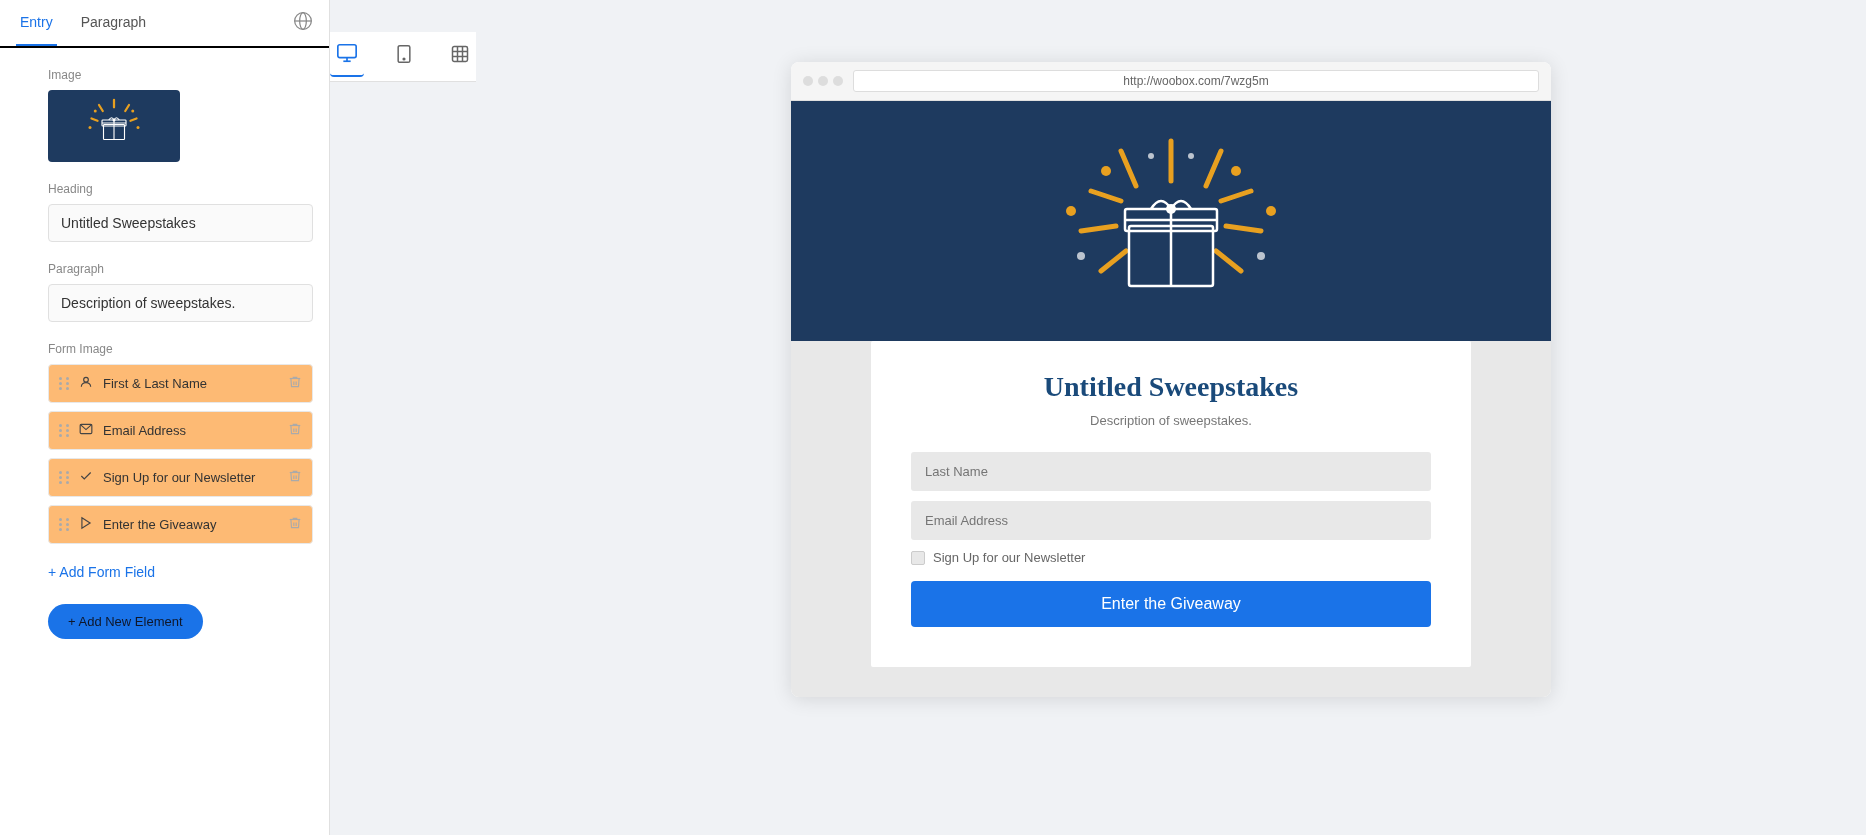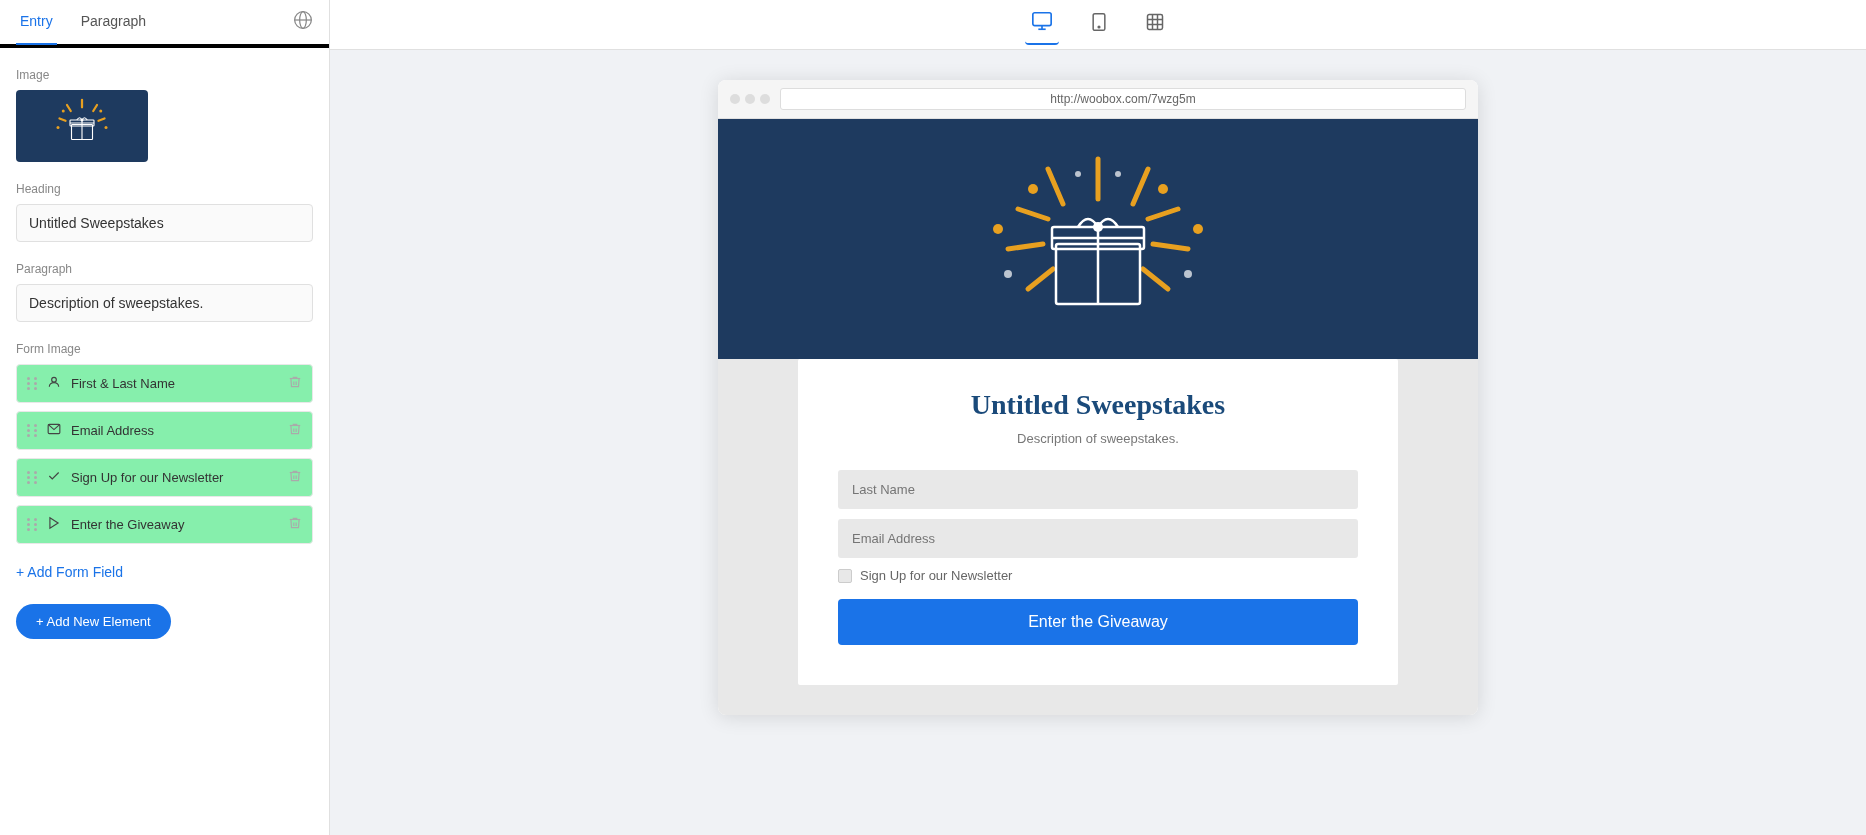--- a/index.html
+++ b/index.html
@@ -21,7 +21,7 @@
       display: flex;
       align-items: center;
       padding: 0 16px;
-      border-bottom: 4px solid #000000;
+      border-bottom: 2px solid #000000;
       background: #fff;
       height: 48px;
     }

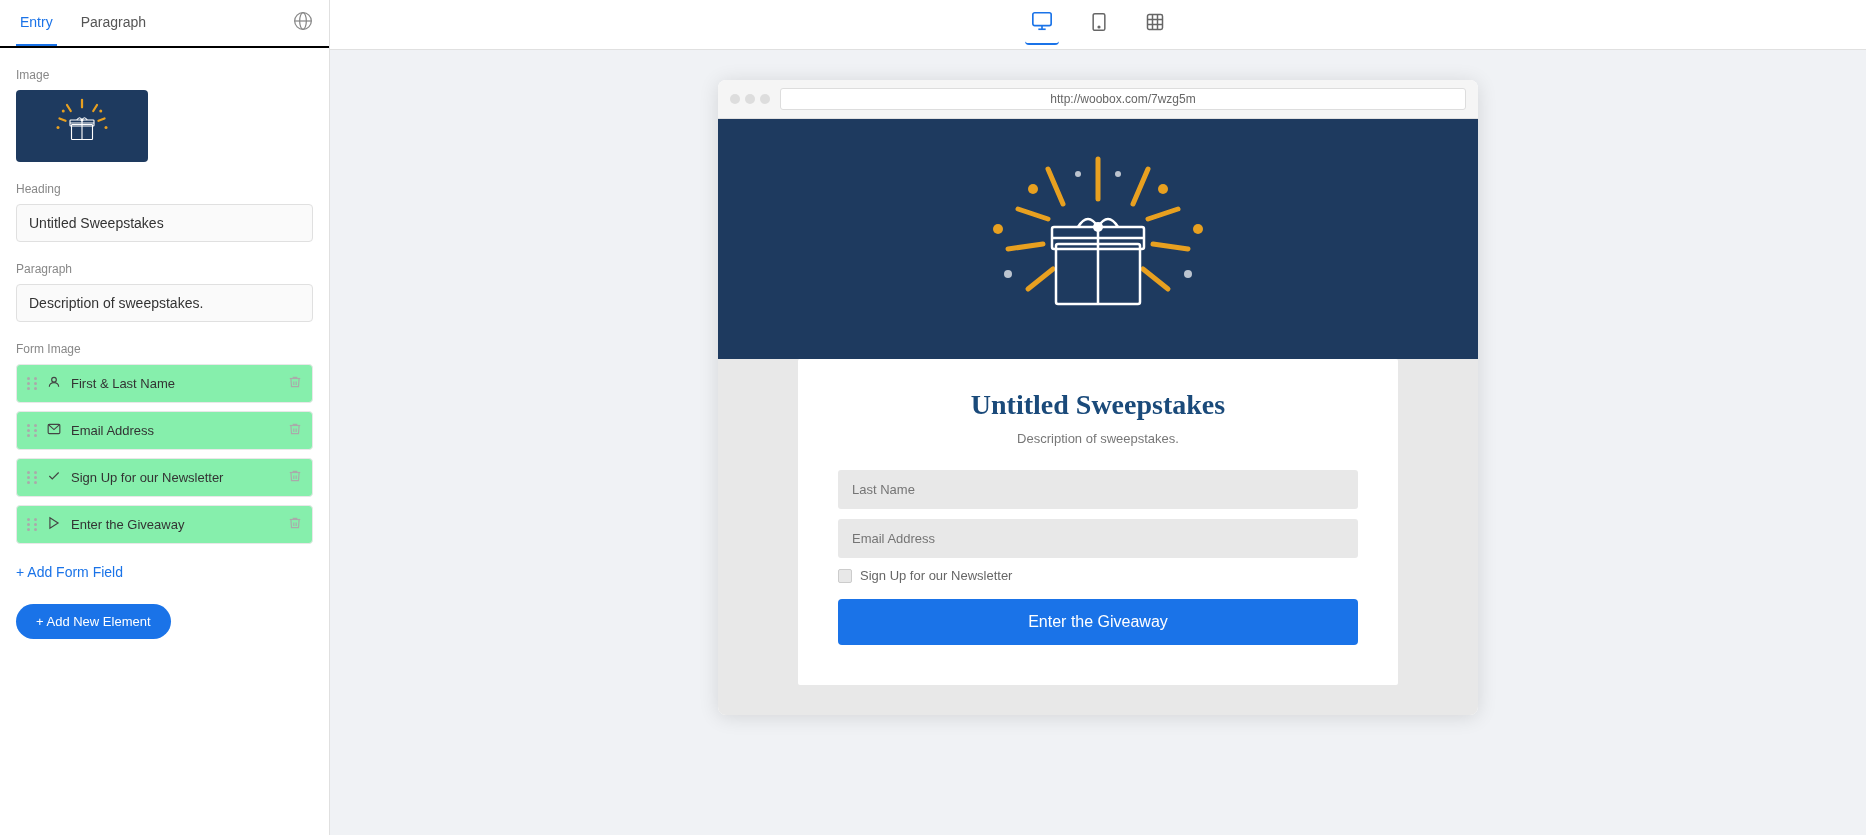--- a/index.html
+++ b/index.html
@@ -47,6 +47,7 @@
     .panel-content {
       padding: 20px 16px;
       flex: 1;
+      margin-left: 32px;
     }
 
     .section-label {

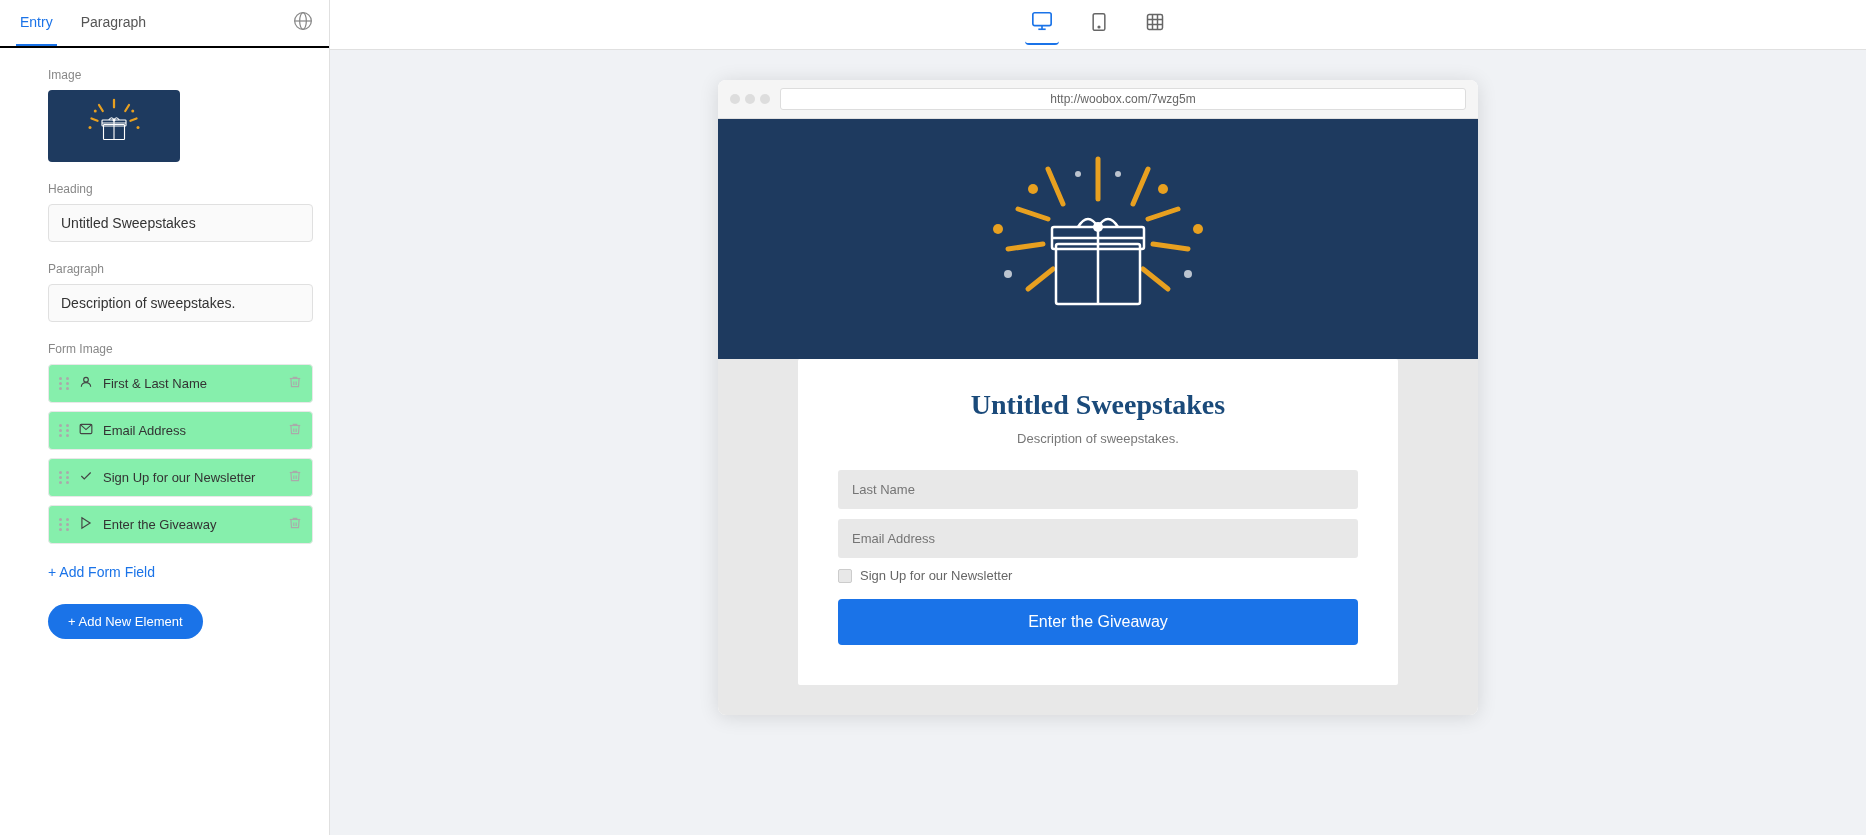--- a/index.html
+++ b/index.html
@@ -161,8 +161,9 @@
     .main-area {
       flex: 1;
       display: flex;
-      flex-direction: column;
+      flex-direction: row;
       background: #f0f2f5;
+      margin-top: 32px;
     }
 
     .top-toolbar {

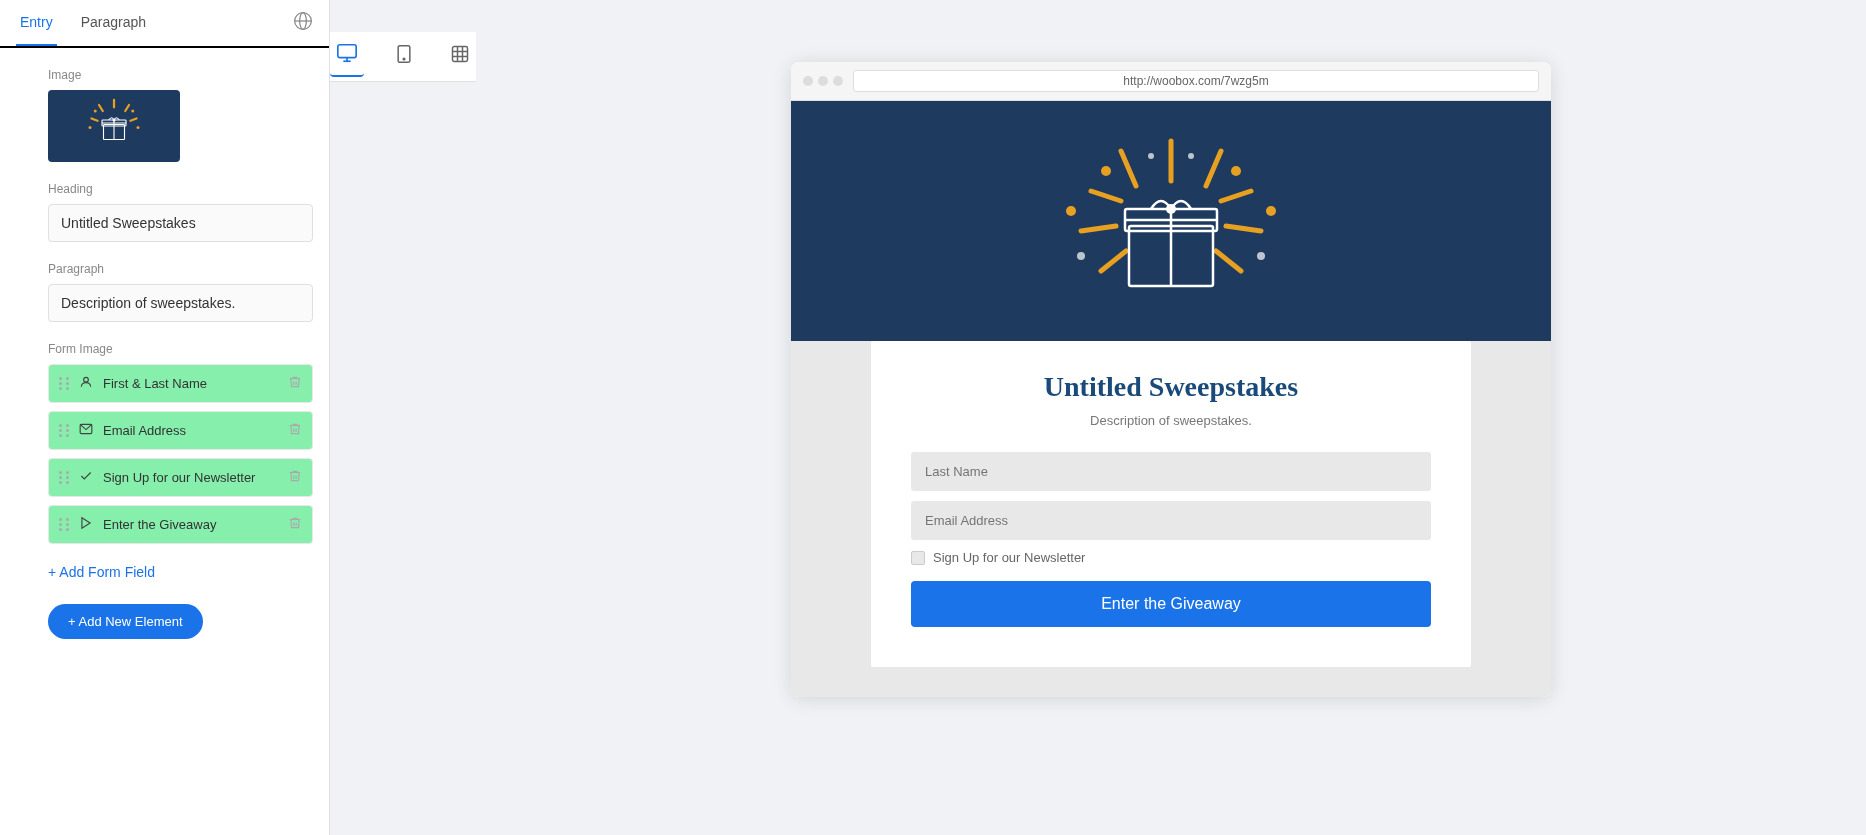--- a/index.html
+++ b/index.html
@@ -95,7 +95,7 @@
       display: flex;
       align-items: center;
       margin-bottom: 8px;
-      background: #86efac;
+      background: #fdba74;
       border: 1px solid #e8e8e8;
       border-radius: 4px;
       padding: 10px 10px;

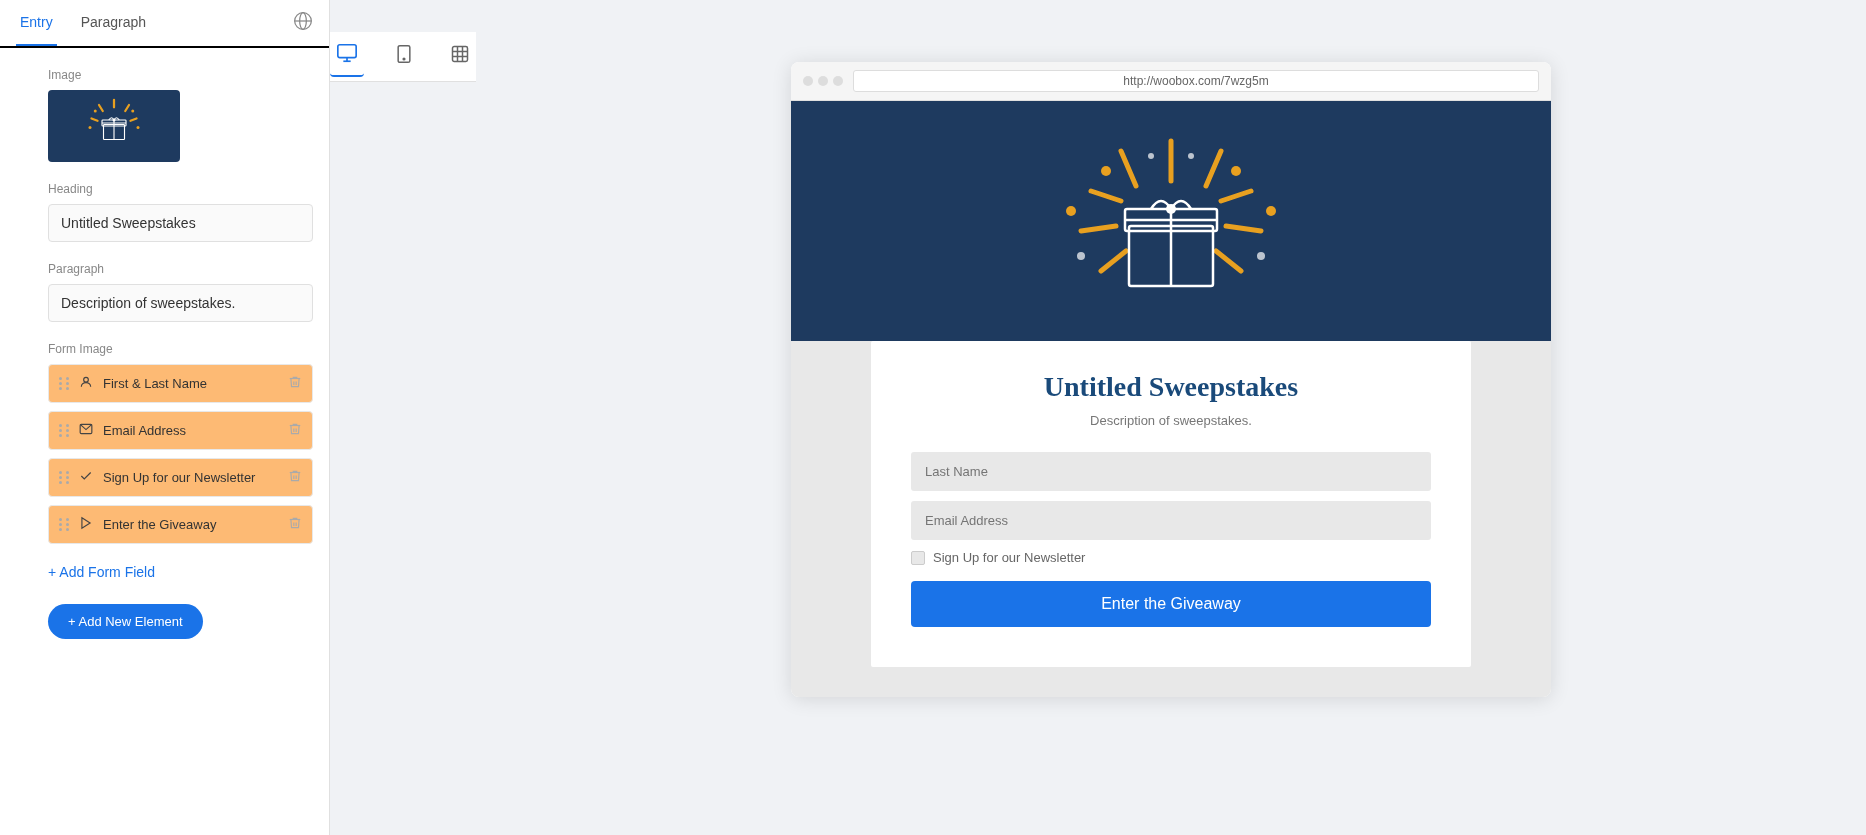--- a/index.html
+++ b/index.html
@@ -144,7 +144,7 @@
 
     .add-element-btn {
       background: #1a73e8;
-      color: #ffffff;
+      color: #0f172a;
       border: none;
       border-radius: 20px;
       padding: 10px 20px;

